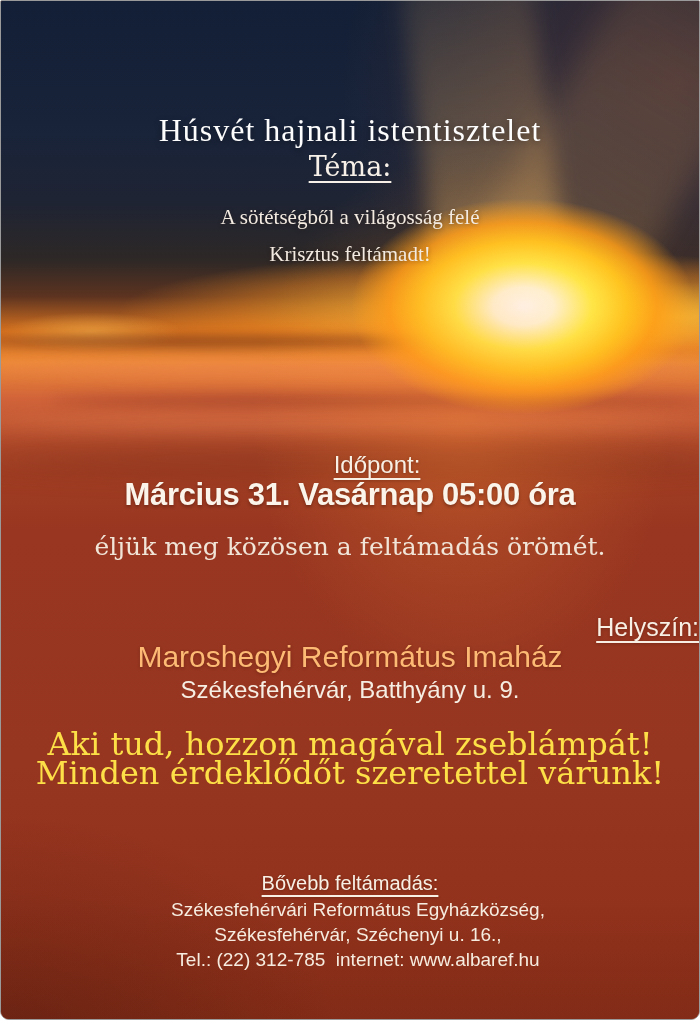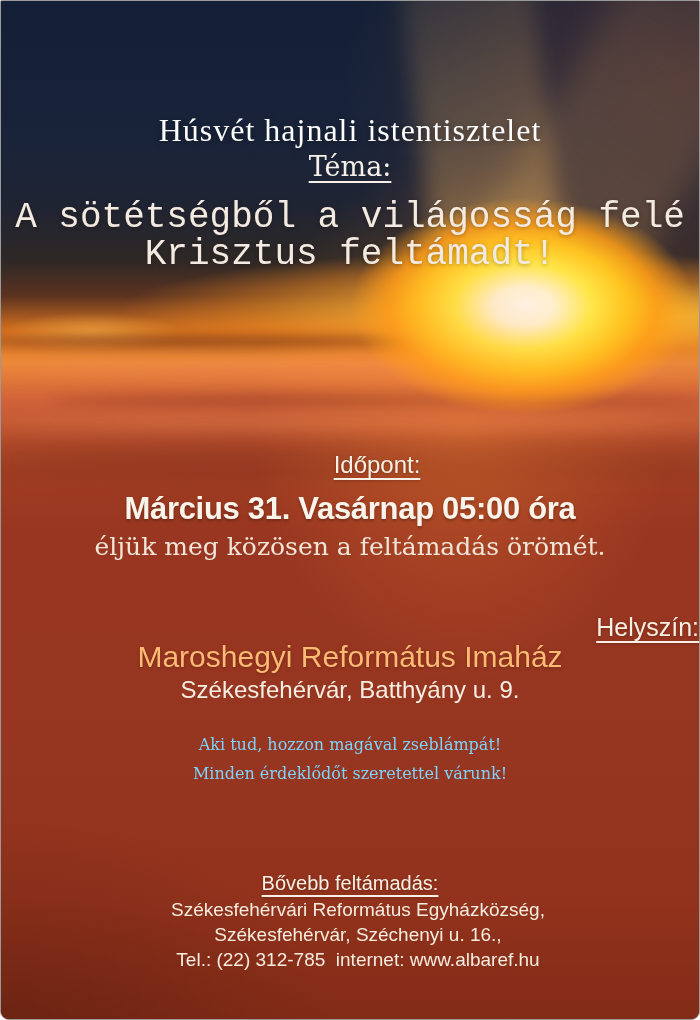--- a/index.html
+++ b/index.html
@@ -116,8 +116,8 @@
 
   .theme-lines {
     top: 198px;
-    font-family: Liberation Mono, monospace;
-    font-size: 36px; line-height: 37px;
+    font-family: Liberation Serif, serif;
+    font-size: 21px; line-height: 37px;
     color: #f3ebe1;
     text-shadow: 0 1px 4px rgba(40,20,10,0.35);
   }

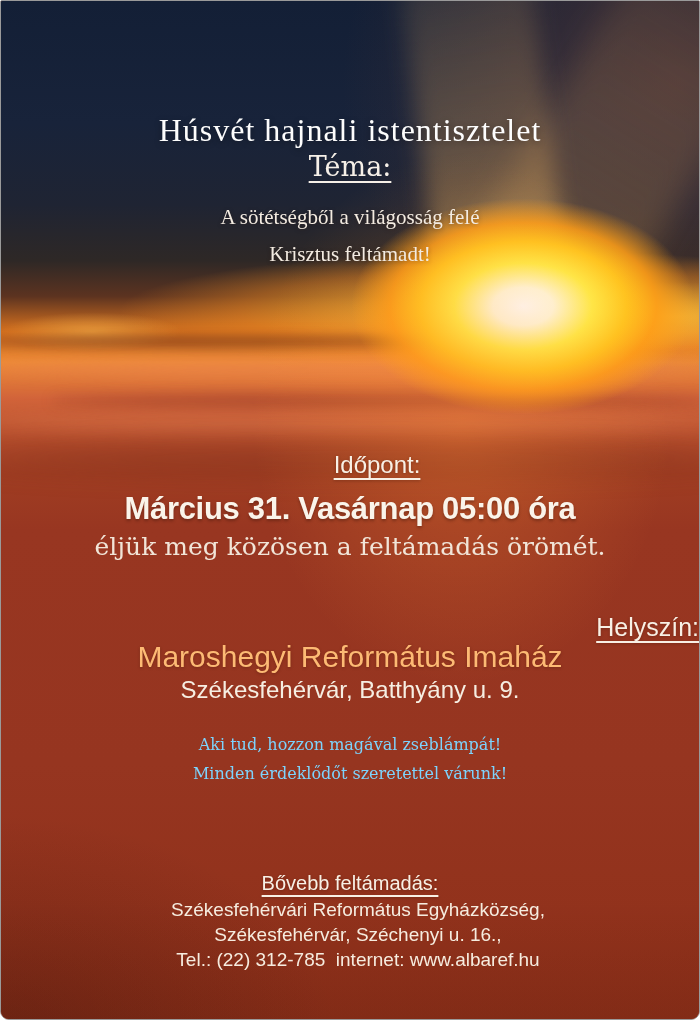--- a/index.html
+++ b/index.html
@@ -136,7 +136,6 @@
     font-size: 31px; font-weight: bold; letter-spacing: -0.3px;
     color: #faf4ea;
     text-shadow: 0 2px 3px rgba(60,20,10,0.40);
-    margin-top: 14px;
   }
 
   .desc {

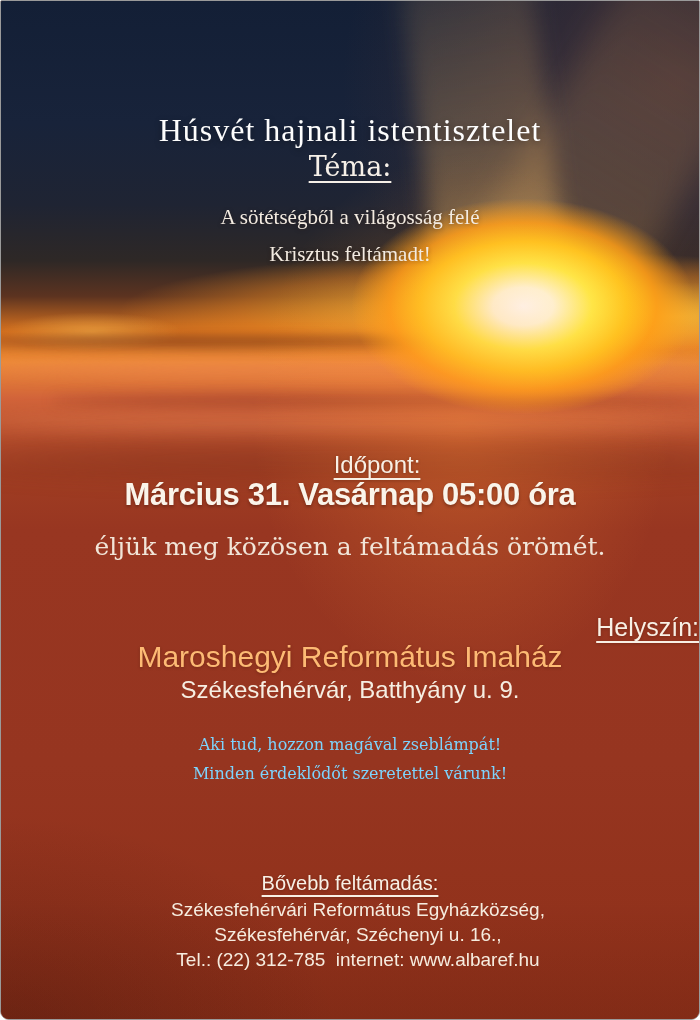--- a/index.html
+++ b/index.html
@@ -157,8 +157,8 @@
   .note {
     top: 729px;
     font-family: "DejaVu Serif", serif;
-    font-size: 16px; line-height: 29px;
-    color: #7dd3fc;
+    font-size: 32px; line-height: 29px;
+    color: #fde047;
   }
 
   .info-label { top: 871px; font-size: 20px; }

